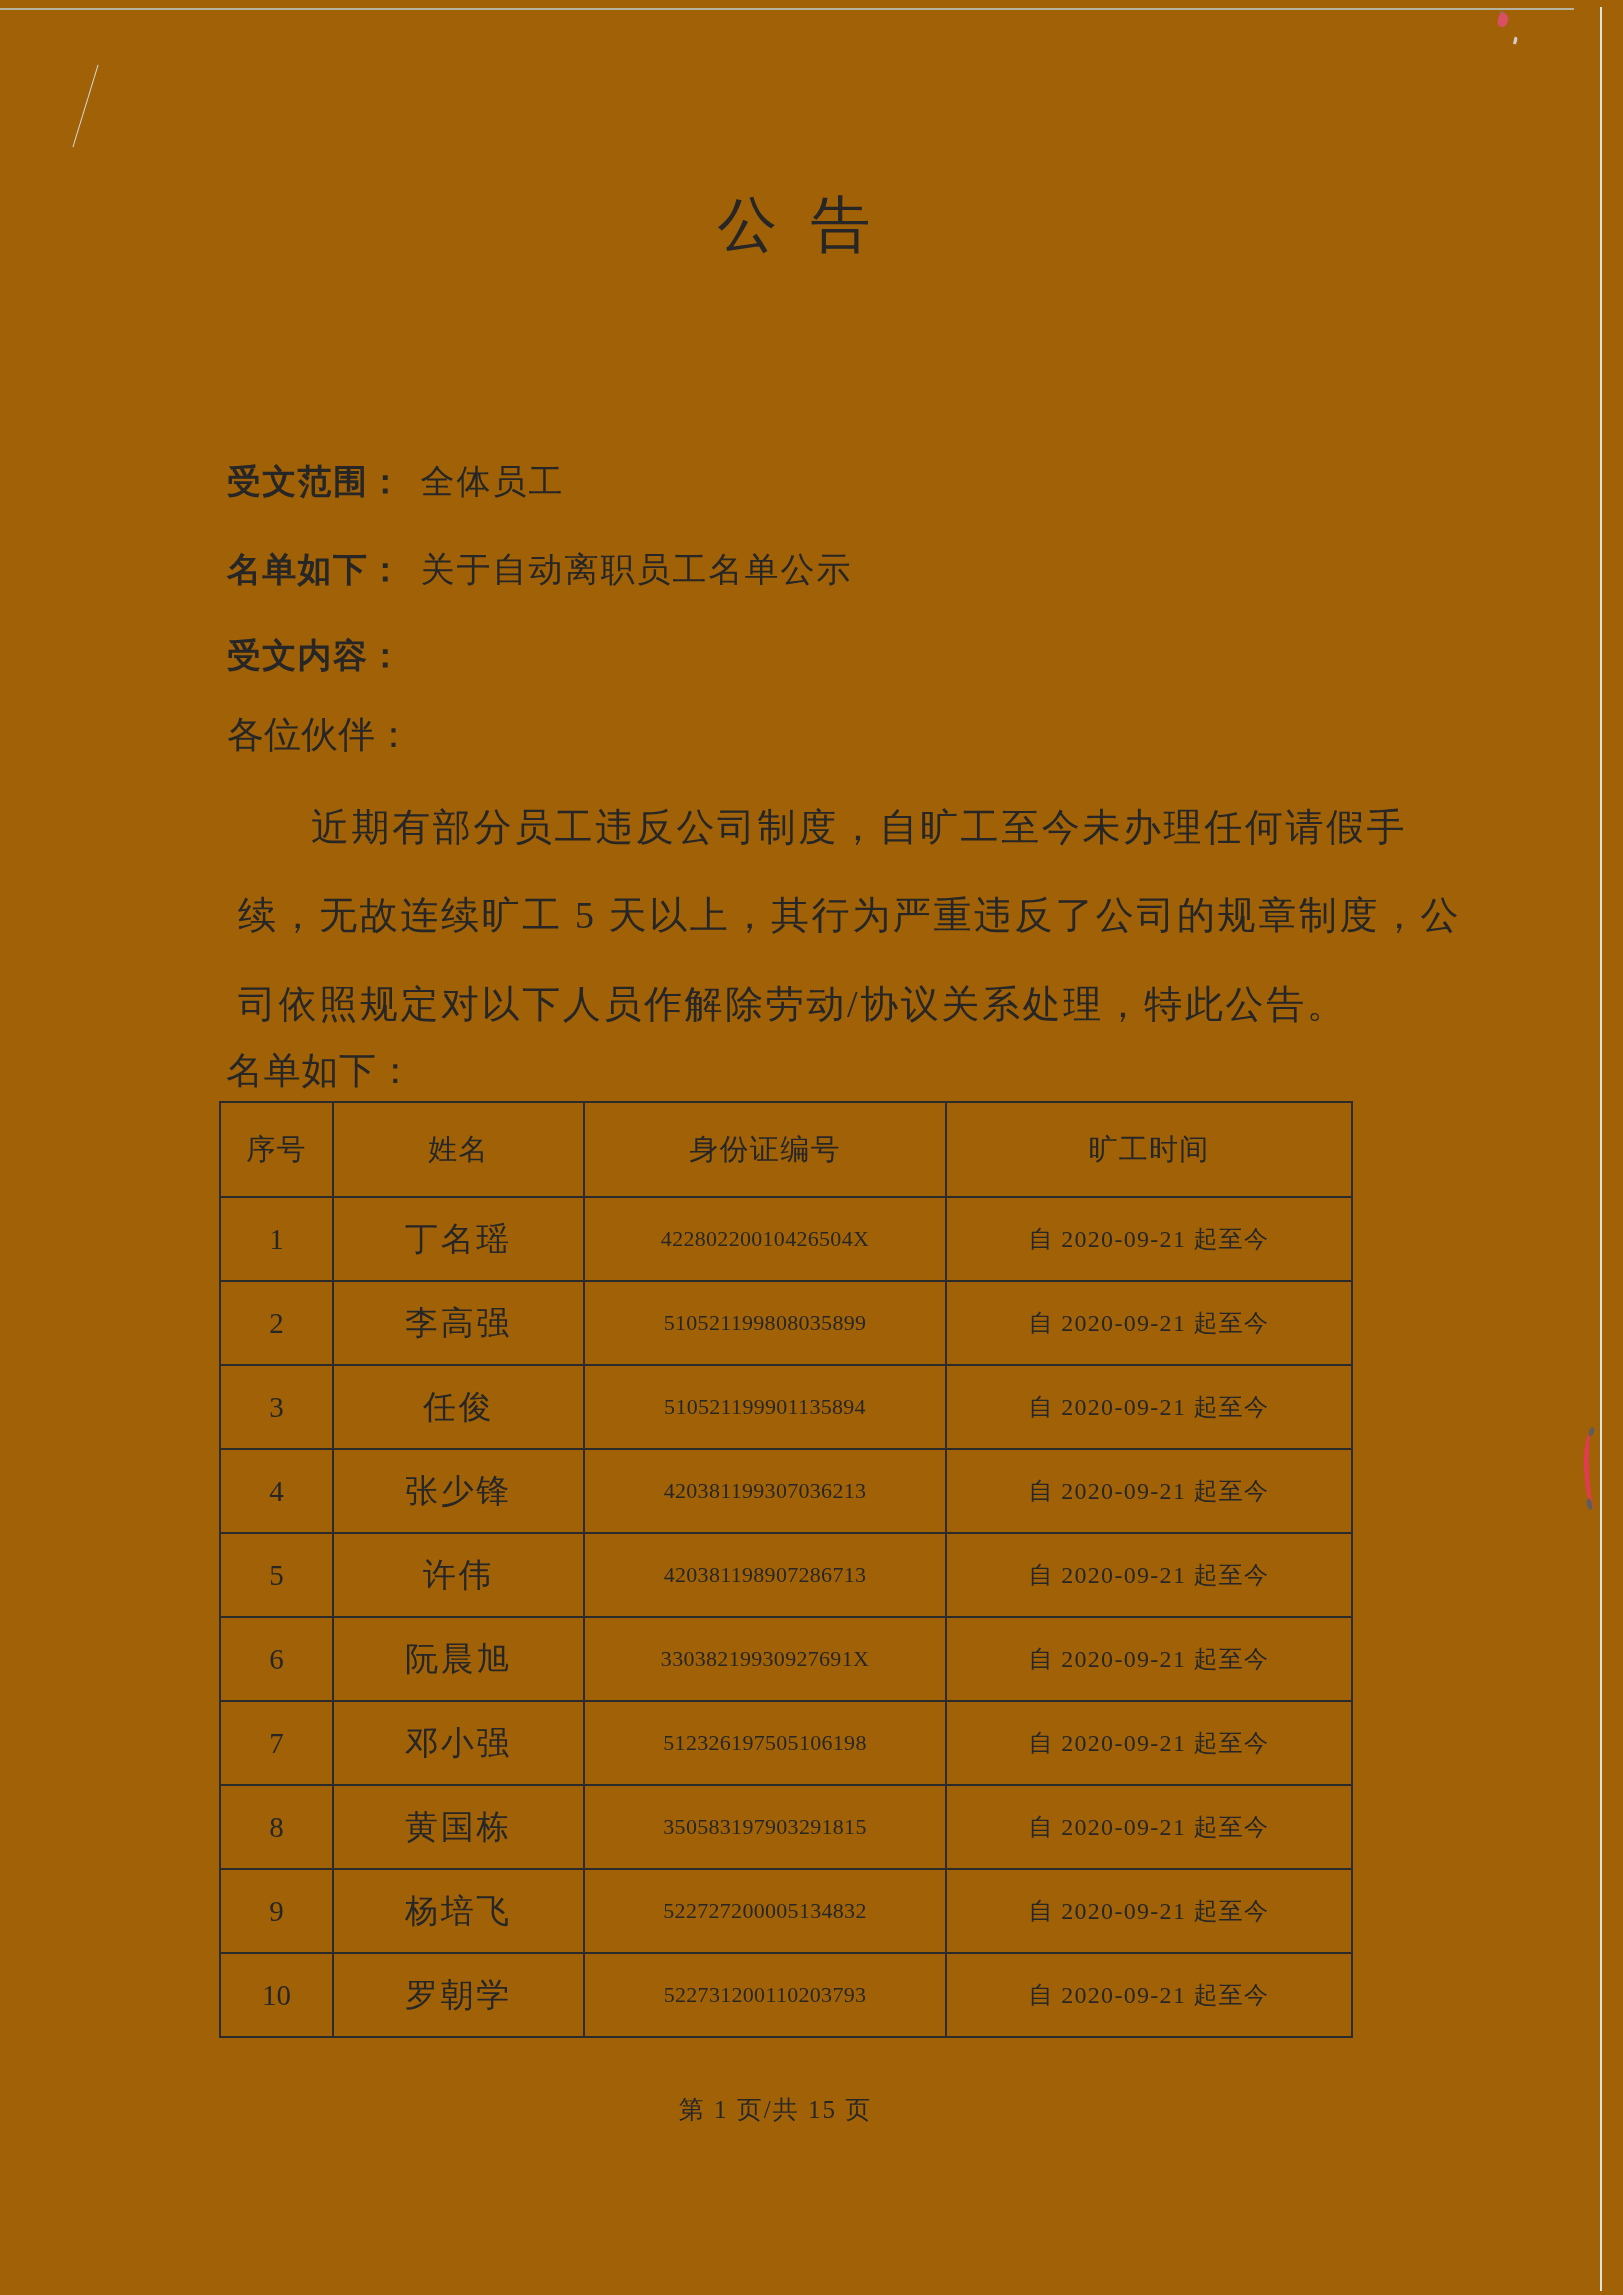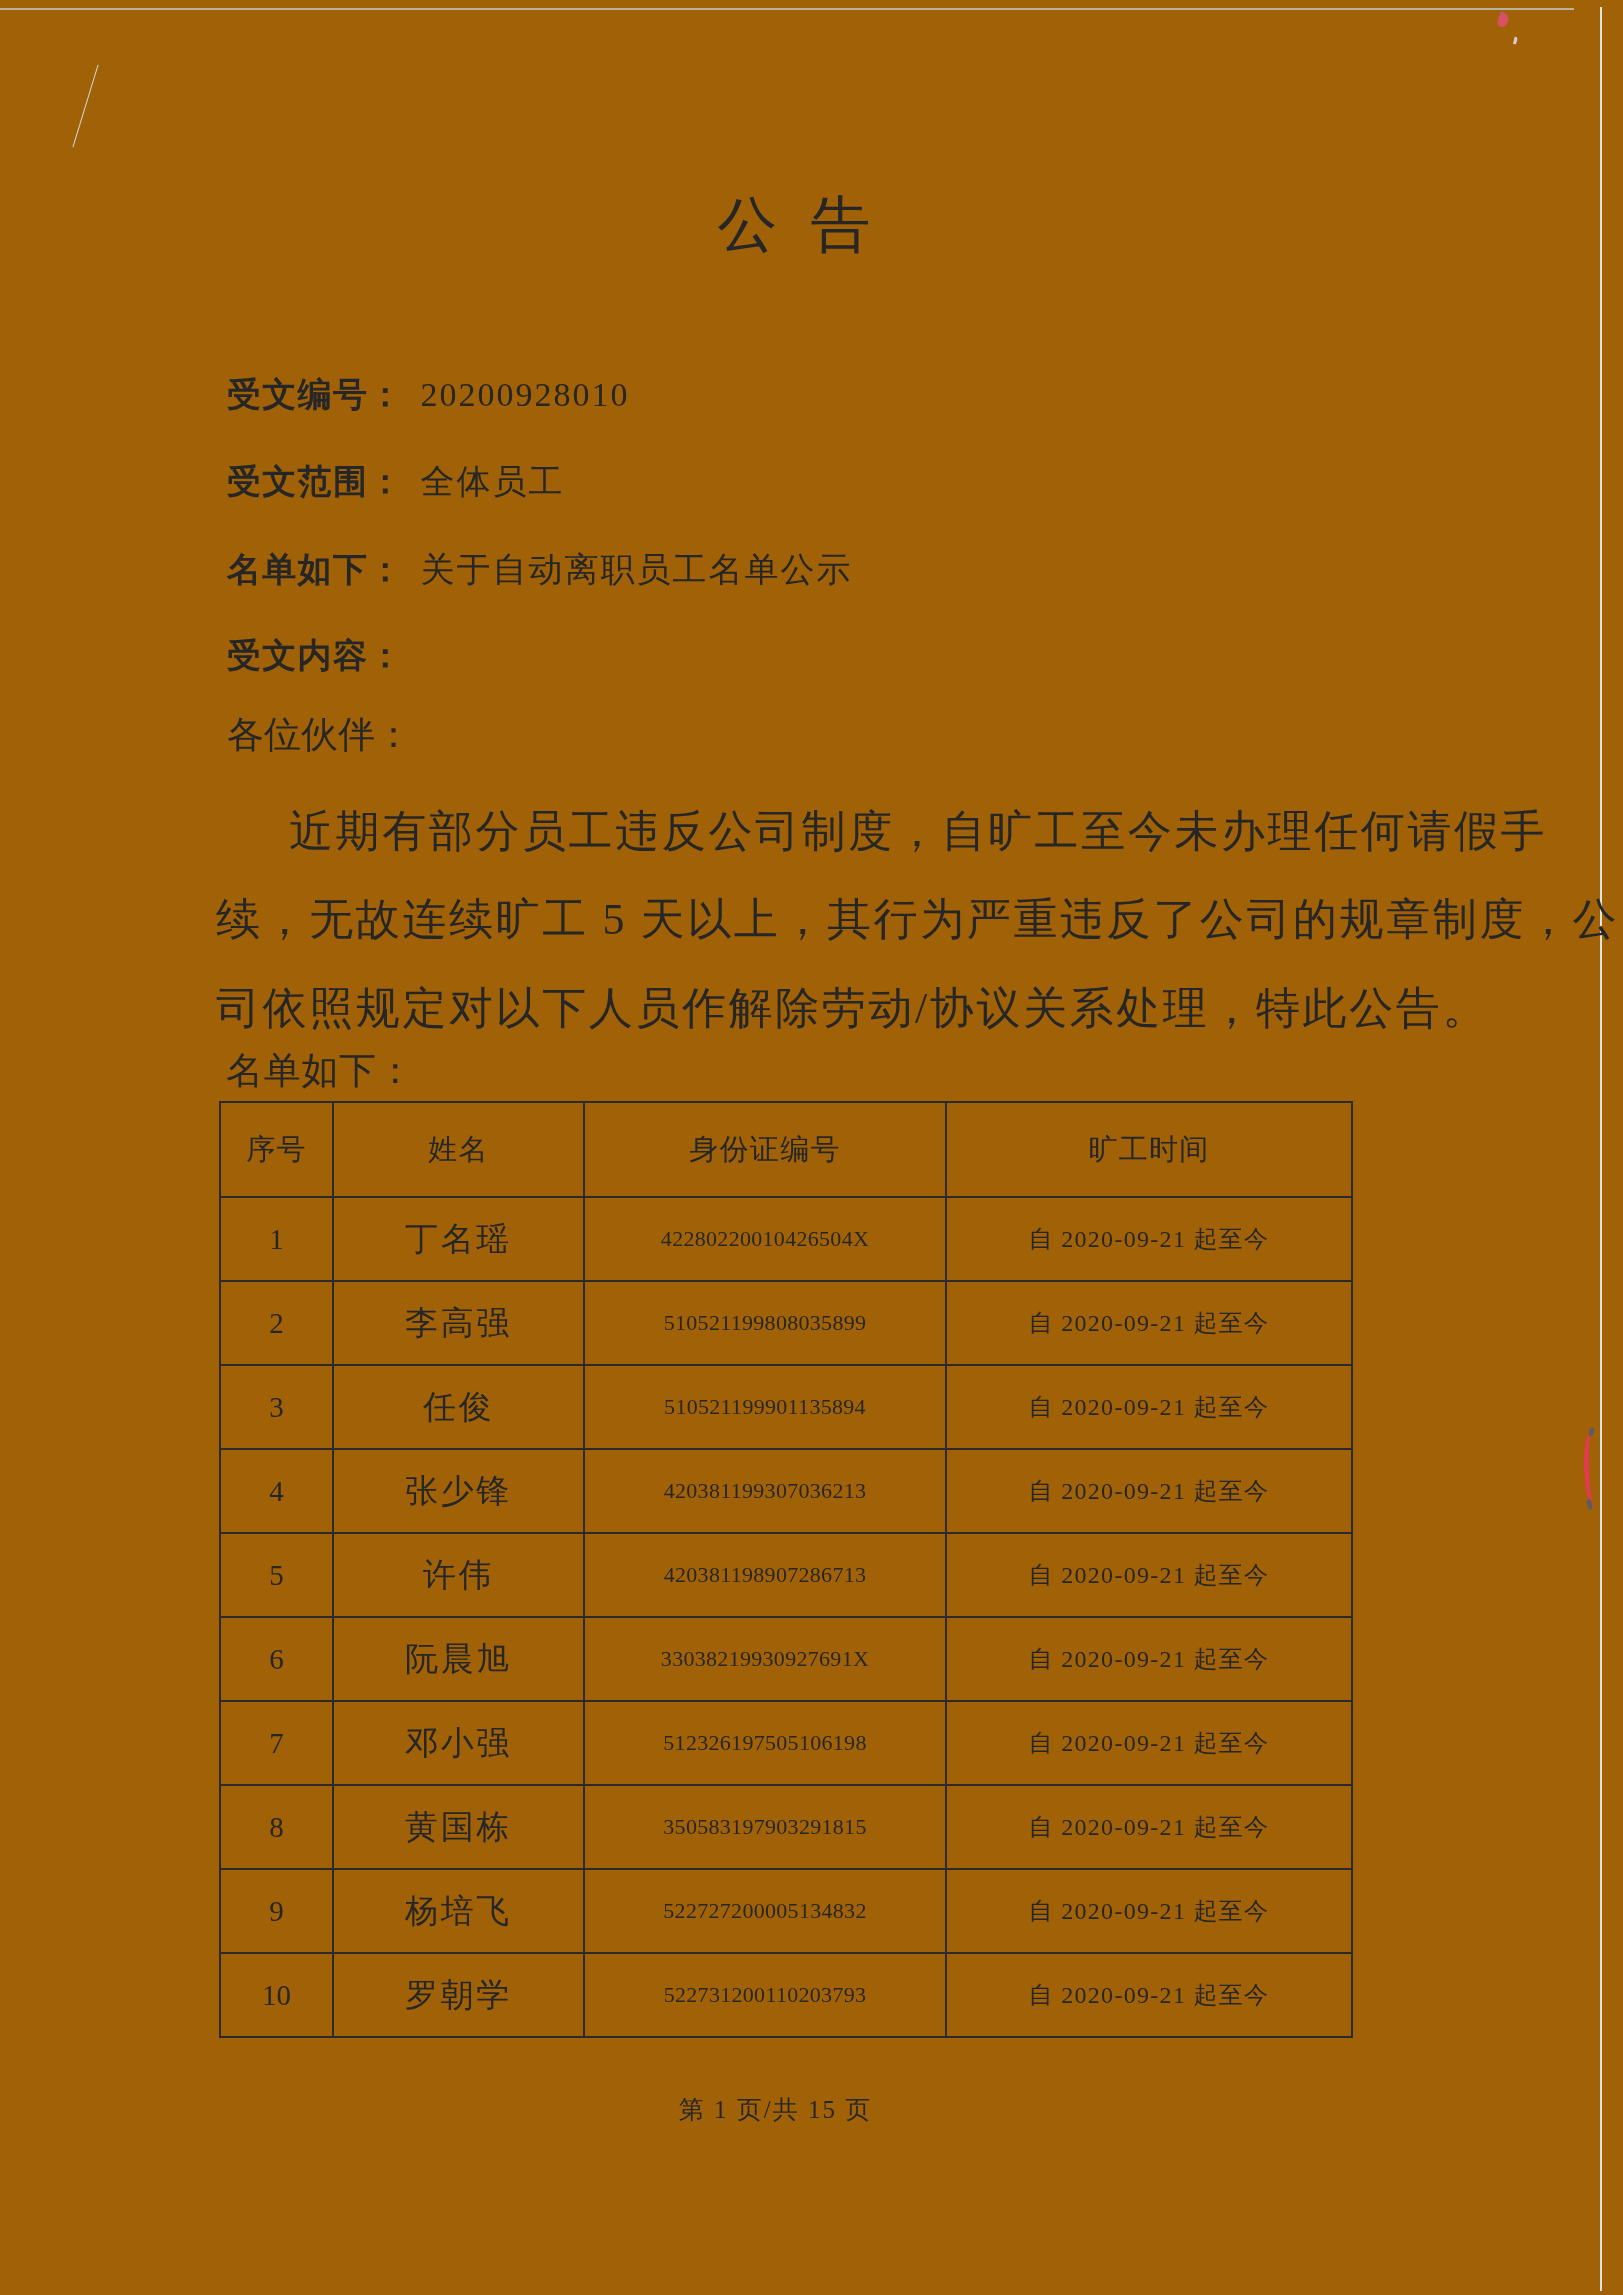--- a/index.html
+++ b/index.html
@@ -187,9 +187,6 @@
 
   <div class="title">公 告</div>
 
-  <div class="field-row f0">
-    <span class="field-label">受文编号：</span><span class="field-value">20200928010</span>
-  </div>
   <div class="field-row f1">
     <span class="field-label">受文范围：</span><span class="field-value">全体员工</span>
   </div>

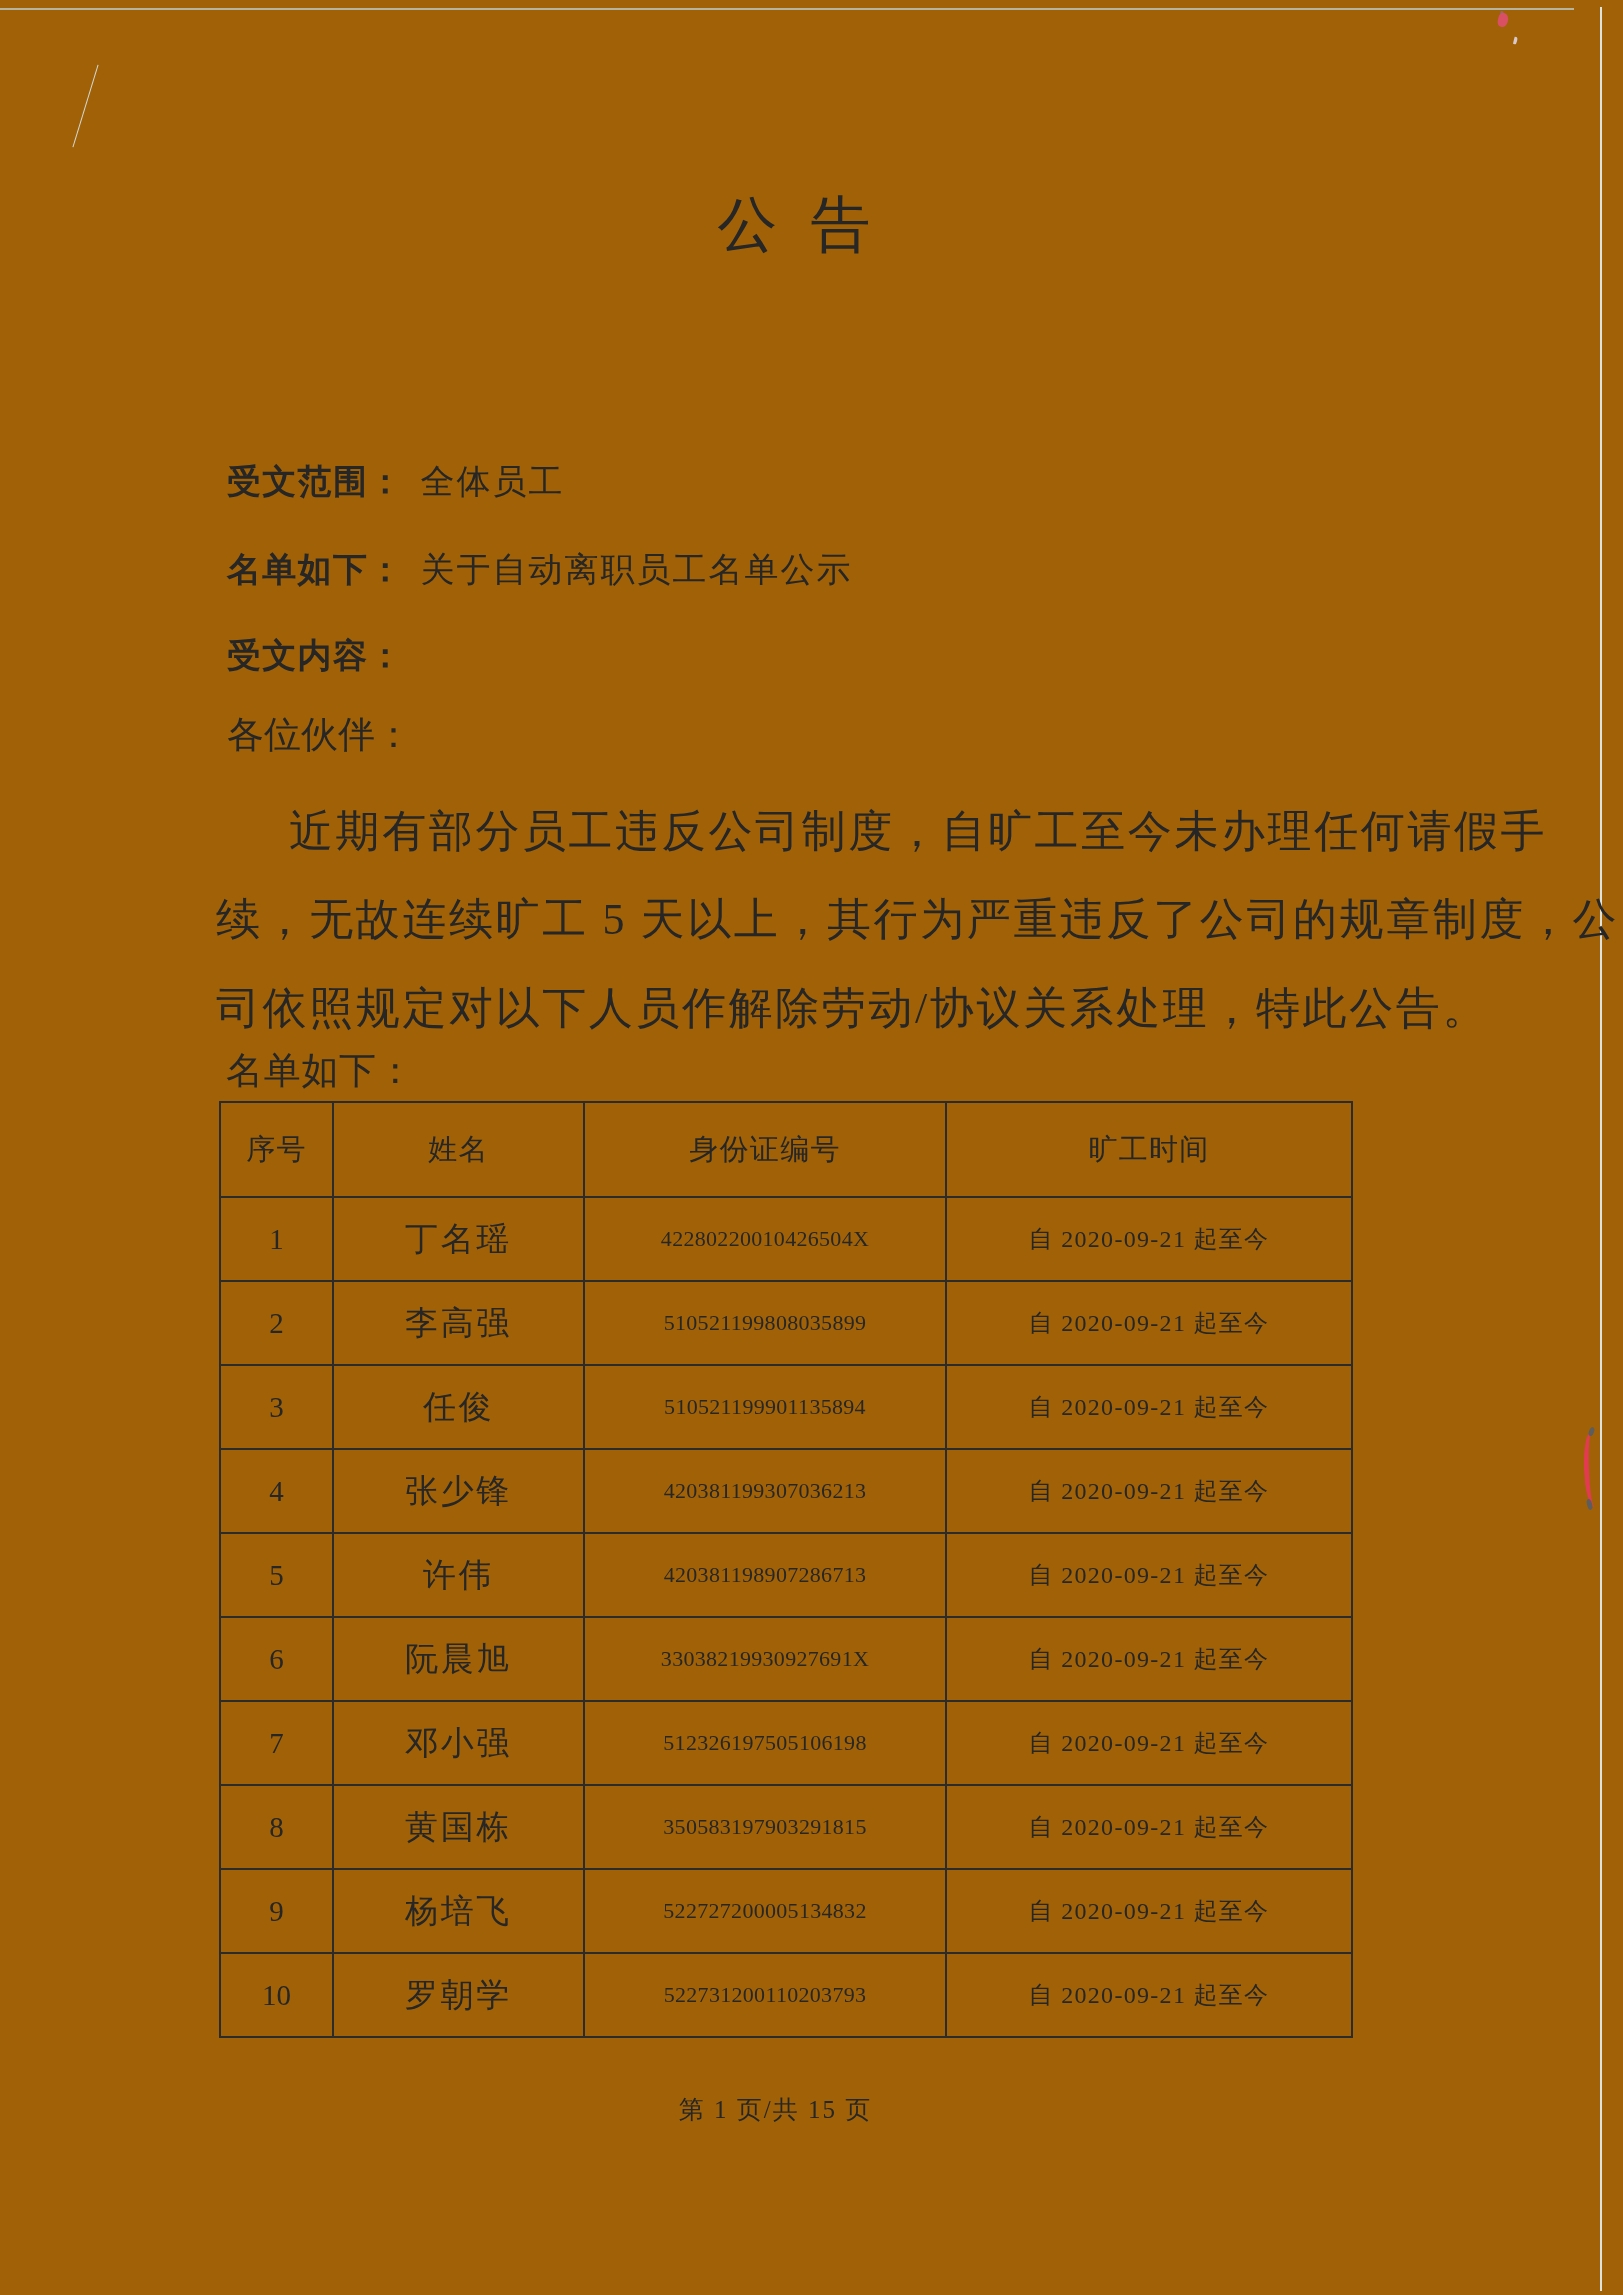--- a/index.html
+++ b/index.html
@@ -113,9 +113,9 @@
   }
   .para-line {
     position: absolute;
-    left: 216px;
+    left: 238px;
     margin: 0;
-    font-size: 44px;
+    font-size: 38px;
     letter-spacing: 2.6px;
     white-space: nowrap;
   }

